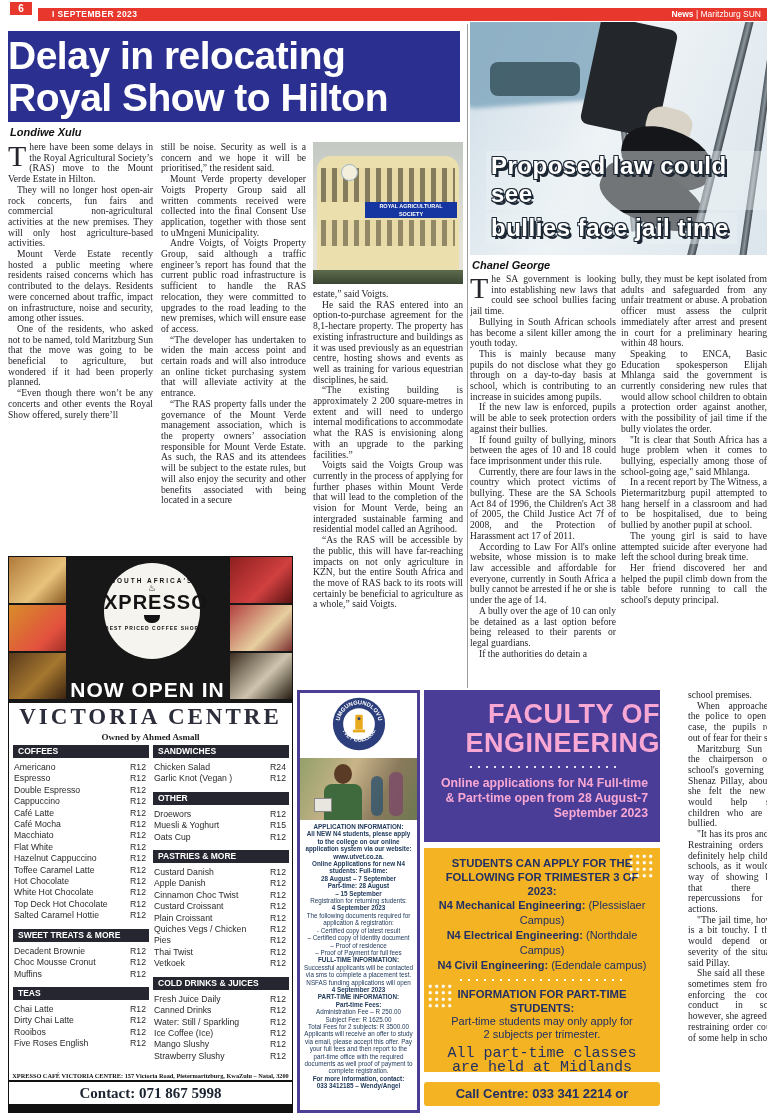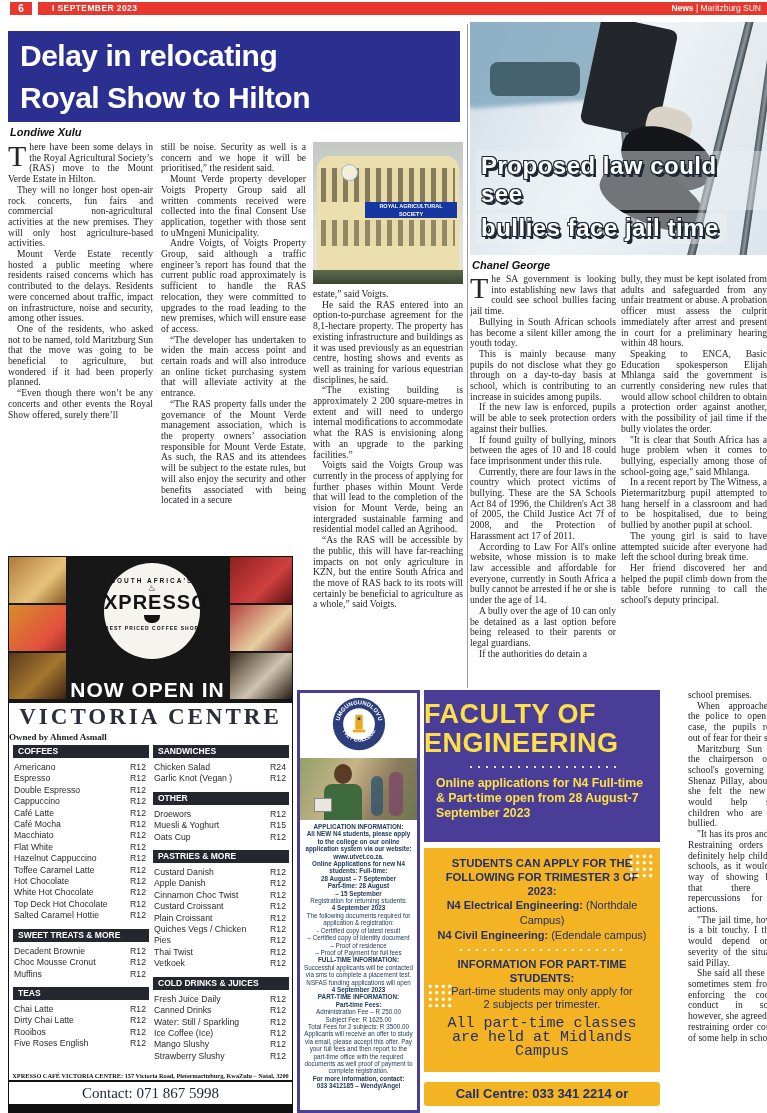--- a/index.html
+++ b/index.html
@@ -9,7 +9,7 @@
   .pagenum-box{position:absolute;left:10px;top:2px;width:22px;height:13px;background:#e8372c;
       color:#fff;font-family:"Liberation Sans",sans-serif;font-weight:bold;font-size:10px;
       text-align:center;line-height:13px;}
-  .topbar{position:absolute;left:38px;top:2px;right:0;height:13px;background:#e8372c;
+  .topbar{position:absolute;left:38px;top:8px;right:0;height:13px;background:#e8372c;
       color:#fff;font-family:"Liberation Sans",sans-serif;font-size:8.5px;line-height:13px;}
   .topbar .date{position:absolute;left:14px;font-weight:bold;letter-spacing:.4px;}
   .topbar .brand{position:absolute;right:6px;}

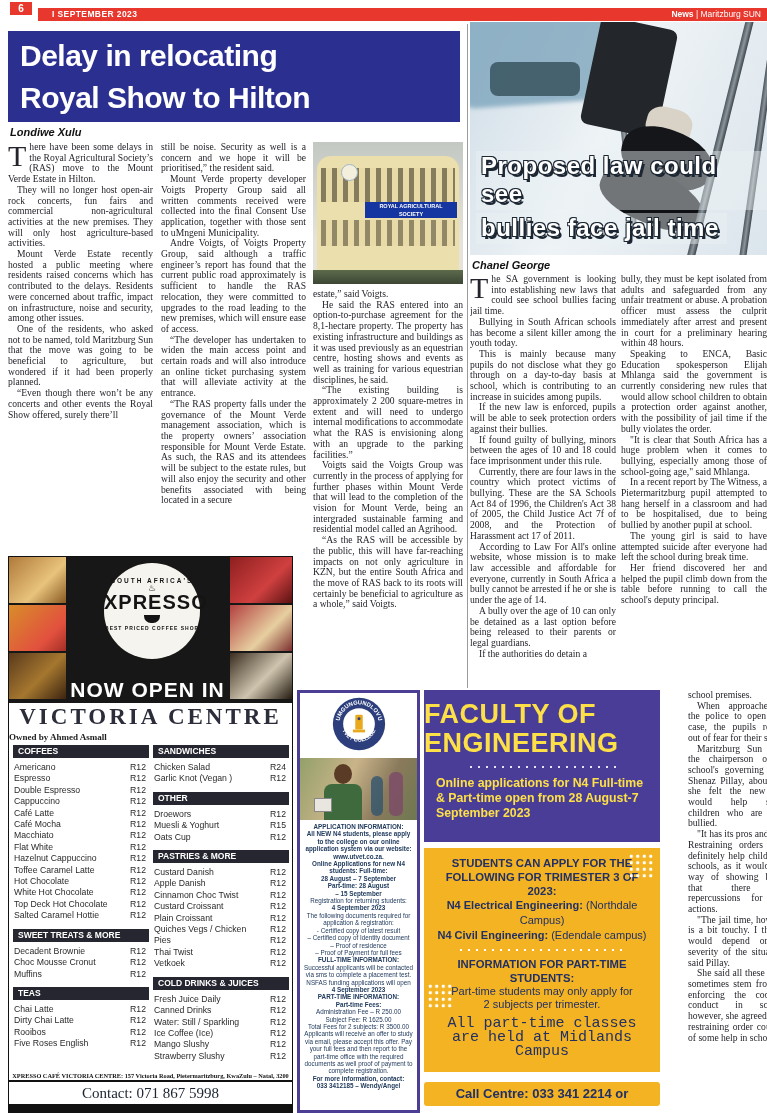--- a/index.html
+++ b/index.html
@@ -16,8 +16,8 @@
   .topbar .brand b{font-weight:bold;}
   
   .headline-box{position:absolute;left:8px;top:31px;width:452px;height:91px;background:#2b2f90;
-      color:#fff;font-family:"Liberation Sans",sans-serif;font-weight:bold;font-size:30px;
-      line-height:42px;padding-left:12px;padding-top:4px;box-sizing:border-box;letter-spacing:-.5px;}
+      color:#fff;font-family:"Liberation Sans",sans-serif;font-weight:bold;font-size:39px;
+      line-height:42px;padding-left:0;padding-top:4px;box-sizing:border-box;letter-spacing:-.5px;}
   .byline{position:absolute;font-family:"Liberation Sans",sans-serif;font-weight:bold;
       font-style:italic;font-size:11px;color:#111;}
   

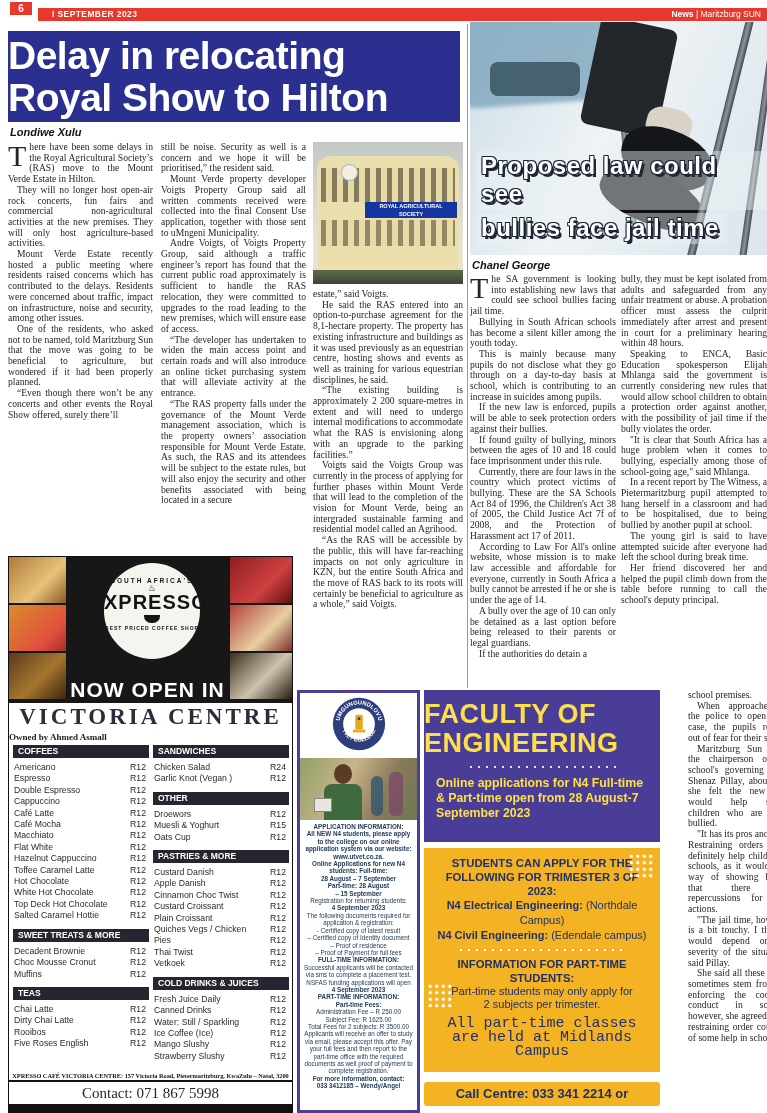--- a/index.html
+++ b/index.html
@@ -56,7 +56,7 @@
   .shoe2{position:absolute;left:128px;top:150px;width:110px;height:52px;background:#0e1013;
       border-radius:40% 60% 55% 45%;transform:rotate(24deg);}
   .sock{position:absolute;left:176px;top:86px;width:46px;height:34px;background:#d8d3c6;border-radius:40%;transform:rotate(15deg);}
-  .bully-headline{position:absolute;left:6px;bottom:8px;font-family:"Liberation Sans",sans-serif;}
+  .bully-headline{position:absolute;left:16px;bottom:8px;font-family:"Liberation Sans",sans-serif;}
   .bully-headline span{display:block;width:fit-content;margin-bottom:3px;background:rgba(236,241,245,.45);
       color:#fff;font-weight:bold;font-size:24px;letter-spacing:.5px;padding:1px 8px 2px 5px;
       text-shadow:-1px -1px 0 #1c2733,1px -1px 0 #1c2733,-1px 1px 0 #1c2733,1px 1px 0 #1c2733,2.5px 2.5px 0 #1c2733;}

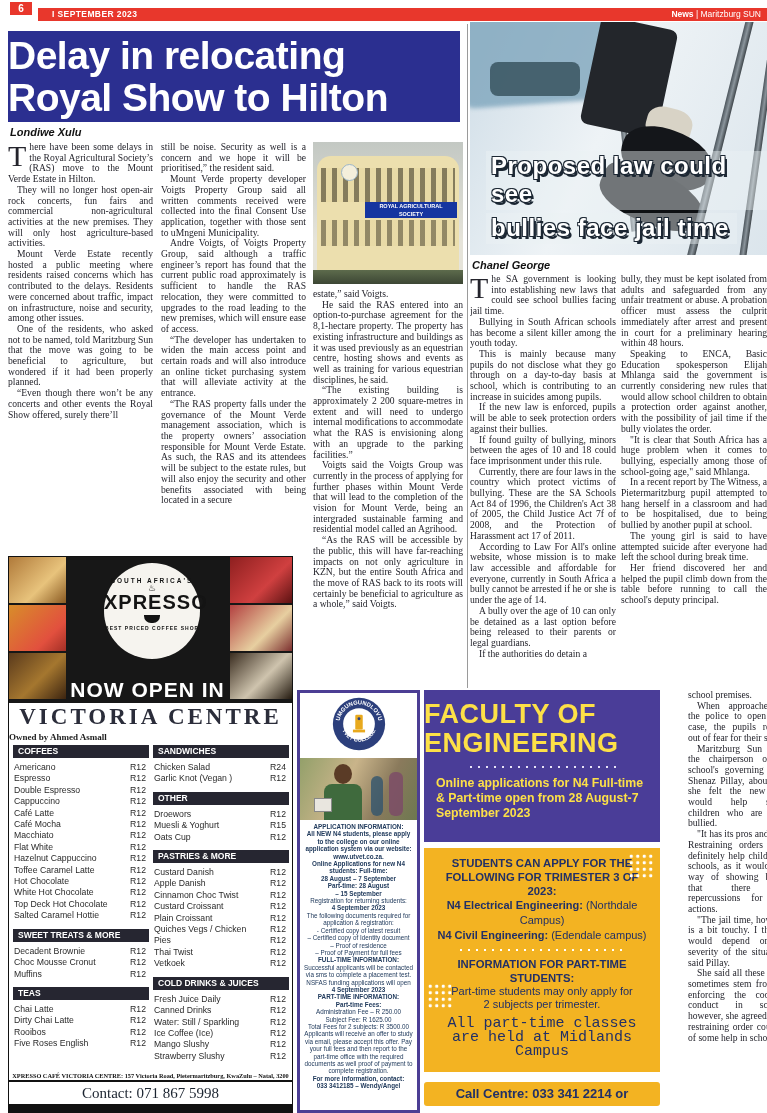--- a/index.html
+++ b/index.html
@@ -163,7 +163,7 @@
   <div class="col" style="left:161px;top:142px;width:145px;height:409px;">
       <p class="para first">still be noise. Security as well is a concern and we hope it will be prioritised,” the resident said.</p>
       <p class="para">Mount Verde property developer Voigts Property Group said all written comments received were collected into the final Consent Use application, together with those sent to uMngeni Municipality.</p>
-      <p class="para">Andre Voigts, of Voigts Property Group, said although a traffic engineer’s report has found that the current public road approximately is sufficient to handle the RAS relocation, they were committed to upgrades to the road leading to the new premises, which will ensure ease of access.</p>
+      <p class="para">Andre Voigts, of Voigts Property Group, said although a traffic engineer’s report has found that the current public road infrastructure is sufficient to handle the RAS relocation, they were committed to upgrades to the road leading to the new premises, which will ensure ease of access.</p>
       <p class="para">“The developer has undertaken to widen the main access point and certain roads and will also introduce an online ticket purchasing system that will alleviate activity at the entrance.</p>
       <p class="para">“The RAS property falls under the governance of the Mount Verde management association, which is the property owners’ association responsible for Mount Verde Estate. As such, the RAS and its attendees will be subject to the estate rules, but will also enjoy the security and other benefits associated with being located in a secure</p>
     </div>

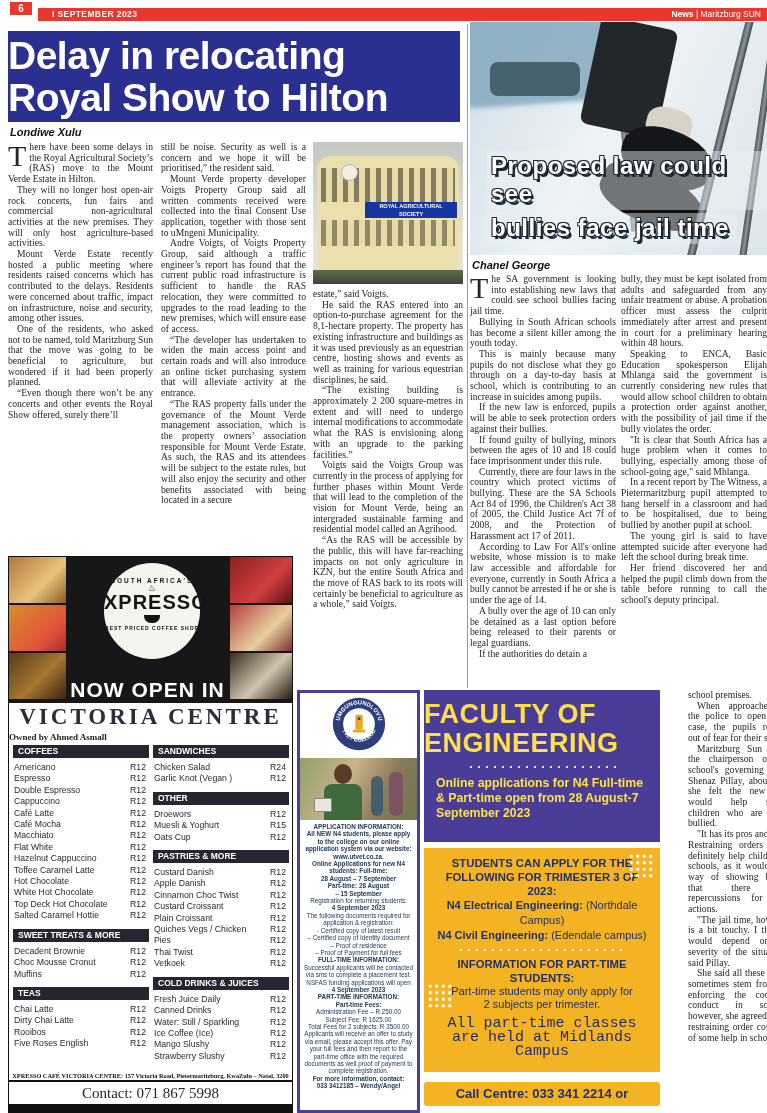--- a/index.html
+++ b/index.html
@@ -115,7 +115,7 @@
   .tline.bold{font-weight:bold;}
   
   .fac-purple{position:absolute;left:424px;top:690px;width:236px;height:152px;background:#4a3d98;
-      color:#fde047;font-family:"Liberation Sans",sans-serif;text-align:left;box-sizing:border-box;padding-top:10px;}
+      color:#f9a8d4;font-family:"Liberation Sans",sans-serif;text-align:right;box-sizing:border-box;padding-top:10px;}
   .fac-title{font-weight:bold;font-size:27px;line-height:29px;letter-spacing:.5px;}
   .dotsep{height:4px;margin:7px auto;width:150px;
       background:radial-gradient(circle,#e8e4f8 1.3px,transparent 1.5px) 0 0/8px 4px repeat-x;}

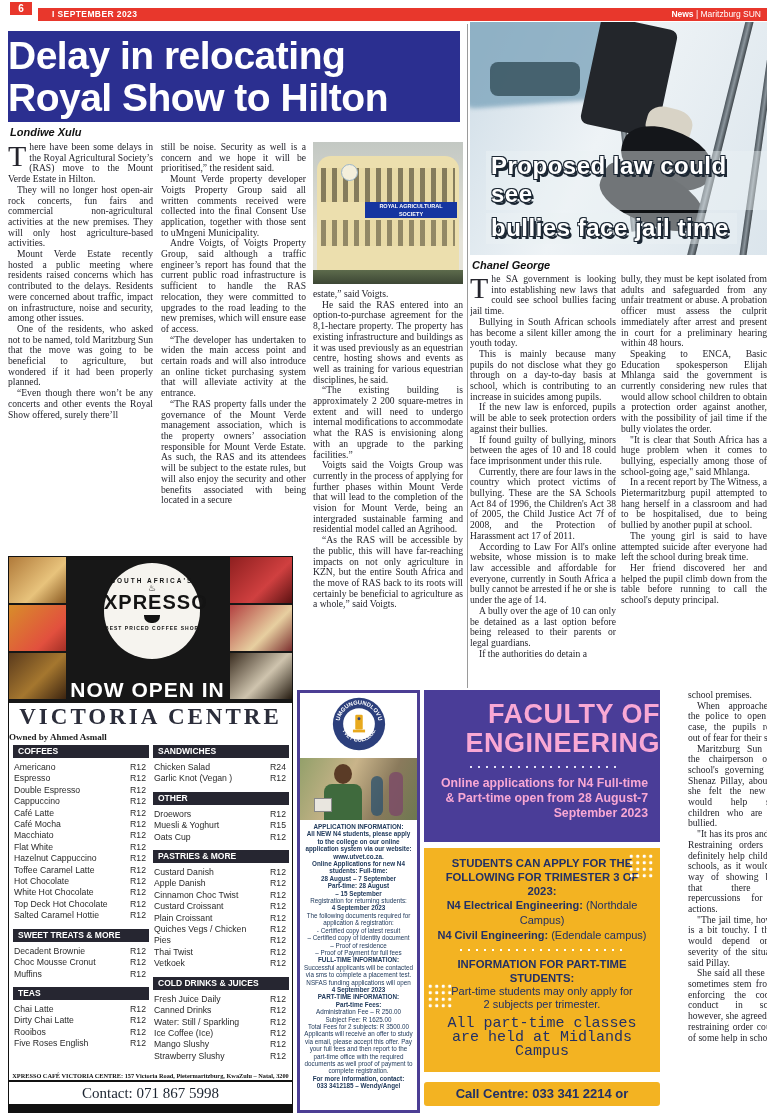--- a/index.html
+++ b/index.html
@@ -85,7 +85,7 @@
   .xp-centre{position:absolute;left:0;right:0;top:146px;height:29px;text-align:center;
       font-family:"Liberation Serif",serif;font-weight:bold;font-size:23px;line-height:28px;
       letter-spacing:3px;color:#2b2d3a;}
-  .xp-owner{position:absolute;left:0;right:0;top:175px;height:11px;
+  .xp-owner{position:absolute;left:0;right:0;top:175px;height:11px;text-align:center;
       font-family:"Liberation Serif",serif;font-weight:bold;font-size:9px;color:#1c1c1c;}
   .xp-menu{position:absolute;left:0;right:0;top:188px;bottom:44px;overflow:hidden;}
   .menu-col{position:absolute;top:0;bottom:0;width:136px;}

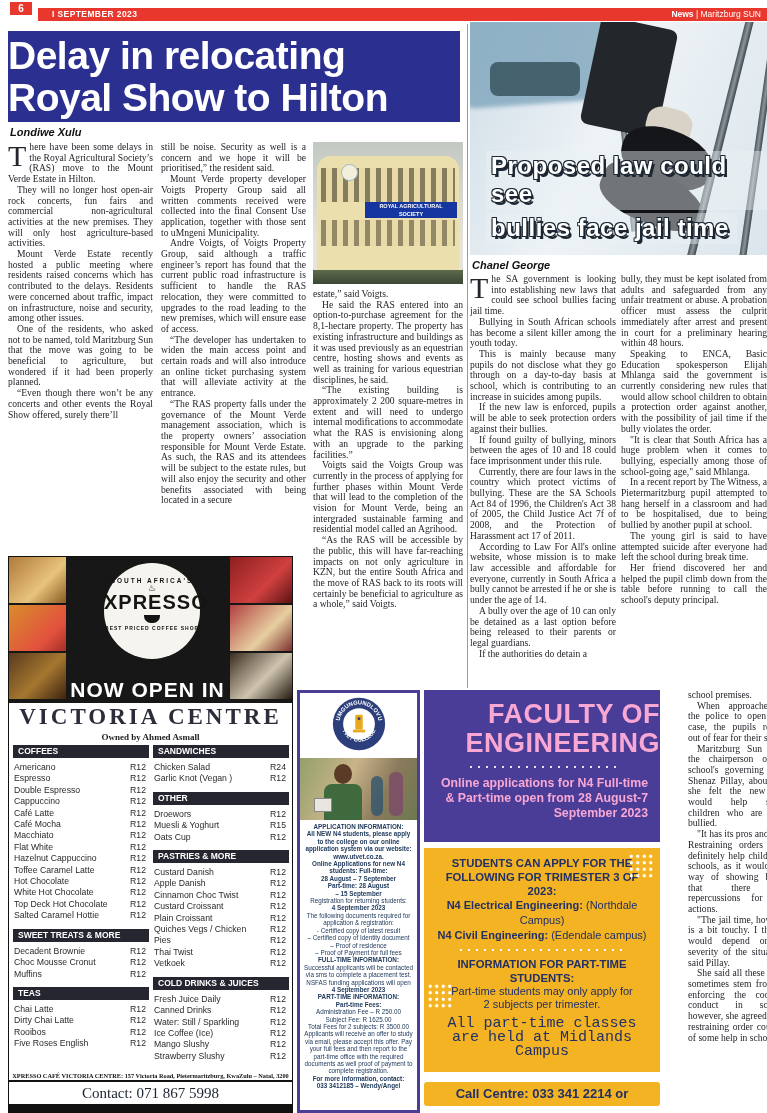--- a/index.html
+++ b/index.html
@@ -519,6 +519,7 @@
     <div class="dotgrid dg-bl"></div>
     <div class="fac-h">STUDENTS CAN APPLY FOR THE FOLLOWING FOR TRIMESTER 3 OF 2023:</div>
     <div>
+        <div class="prog"><b>N4 Mechanical Engineering:</b> (Plessislaer Campus)</div>
         <div class="prog"><b>N4 Electrical Engineering:</b> (Northdale Campus)</div>
         <div class="prog"><b>N4 Civil Engineering:</b> (Edendale campus)</div>
       </div>

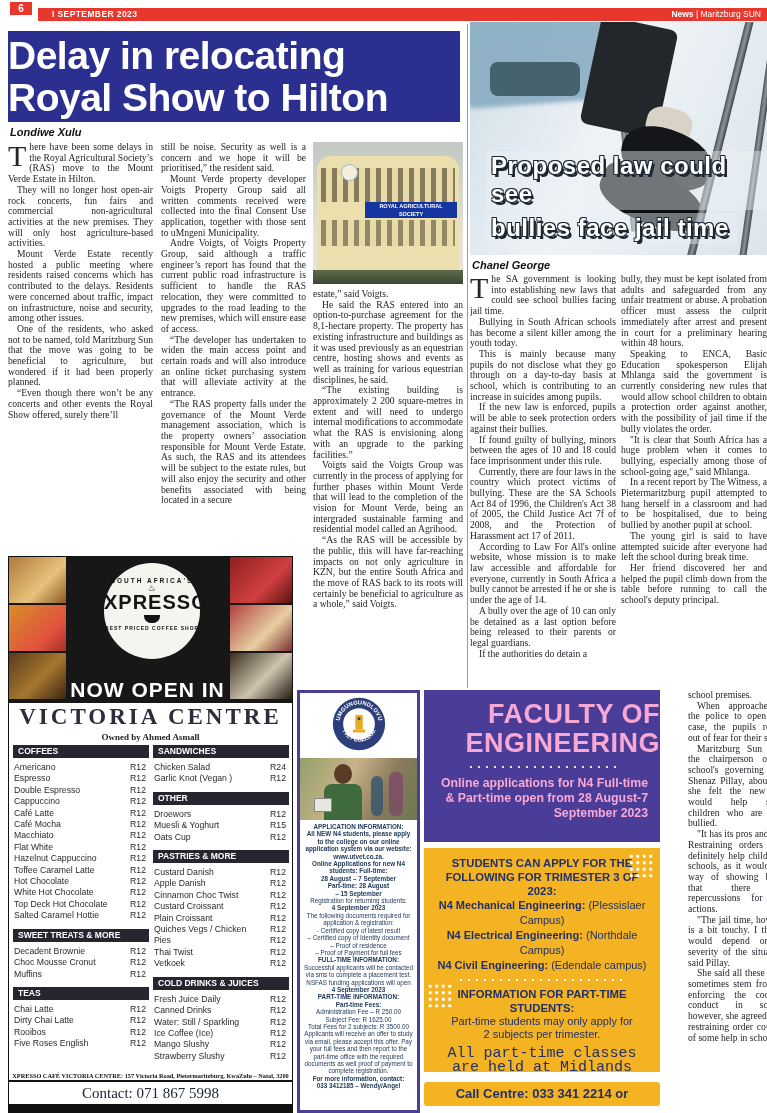--- a/index.html
+++ b/index.html
@@ -98,7 +98,7 @@
       font-size:6.3px;color:#111;font-family:"Liberation Serif",serif;}
   .xp-bar1{position:absolute;left:0;right:0;bottom:30px;height:2px;background:#111;}
   .xp-contact{position:absolute;left:0;right:0;bottom:8px;height:22px;text-align:center;
-      font-family:"Liberation Serif",serif;font-weight:normal;font-size:15px;line-height:22px;color:#1b2430;}
+      font-family:"Liberation Serif",serif;font-weight:bold;font-size:15px;line-height:22px;color:#1b2430;}
   .xp-bar2{position:absolute;left:0;right:0;bottom:0;height:8px;background:#111;}
   
   .tvet{position:absolute;left:297px;top:690px;width:123px;height:423px;box-sizing:border-box;

